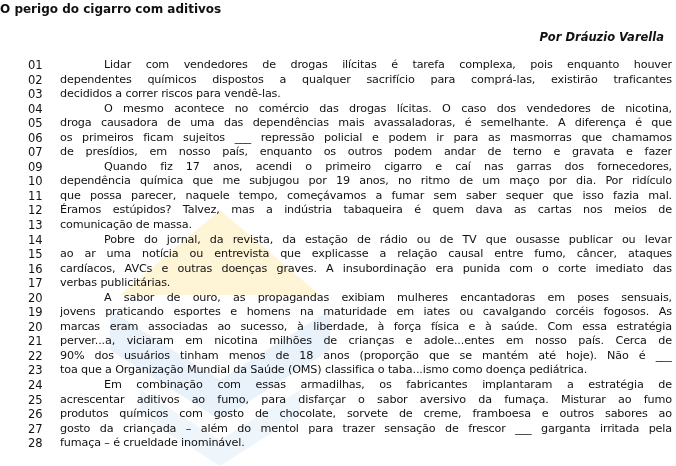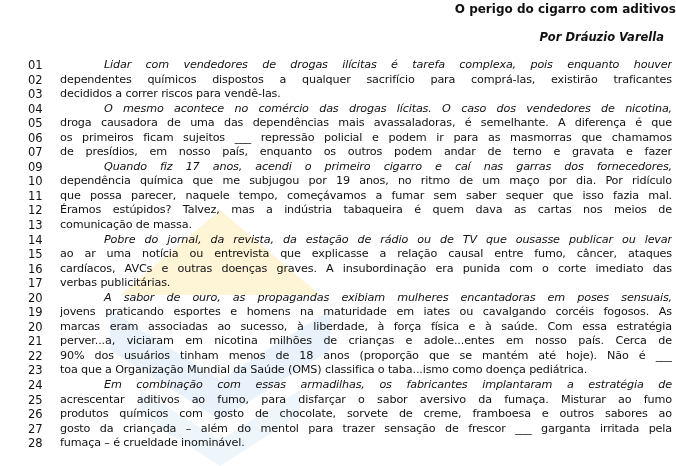--- a/index.html
+++ b/index.html
@@ -29,7 +29,7 @@
       top: 1px;
       left: 0;
       width: 676px;
-      text-align: right;
+      text-align: left;
       font-weight: bold;
       font-size: 12px;
       line-height: 16px;

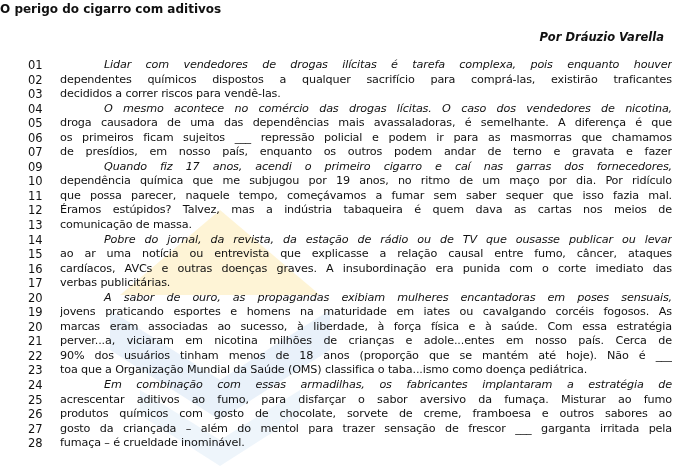--- a/index.html
+++ b/index.html
@@ -80,7 +80,6 @@
     .line-text.indent {
       padding-left: 44px;
       box-sizing: border-box;
-      font-style: italic;
     }
     .line-text.last {
       text-align-last: left;

